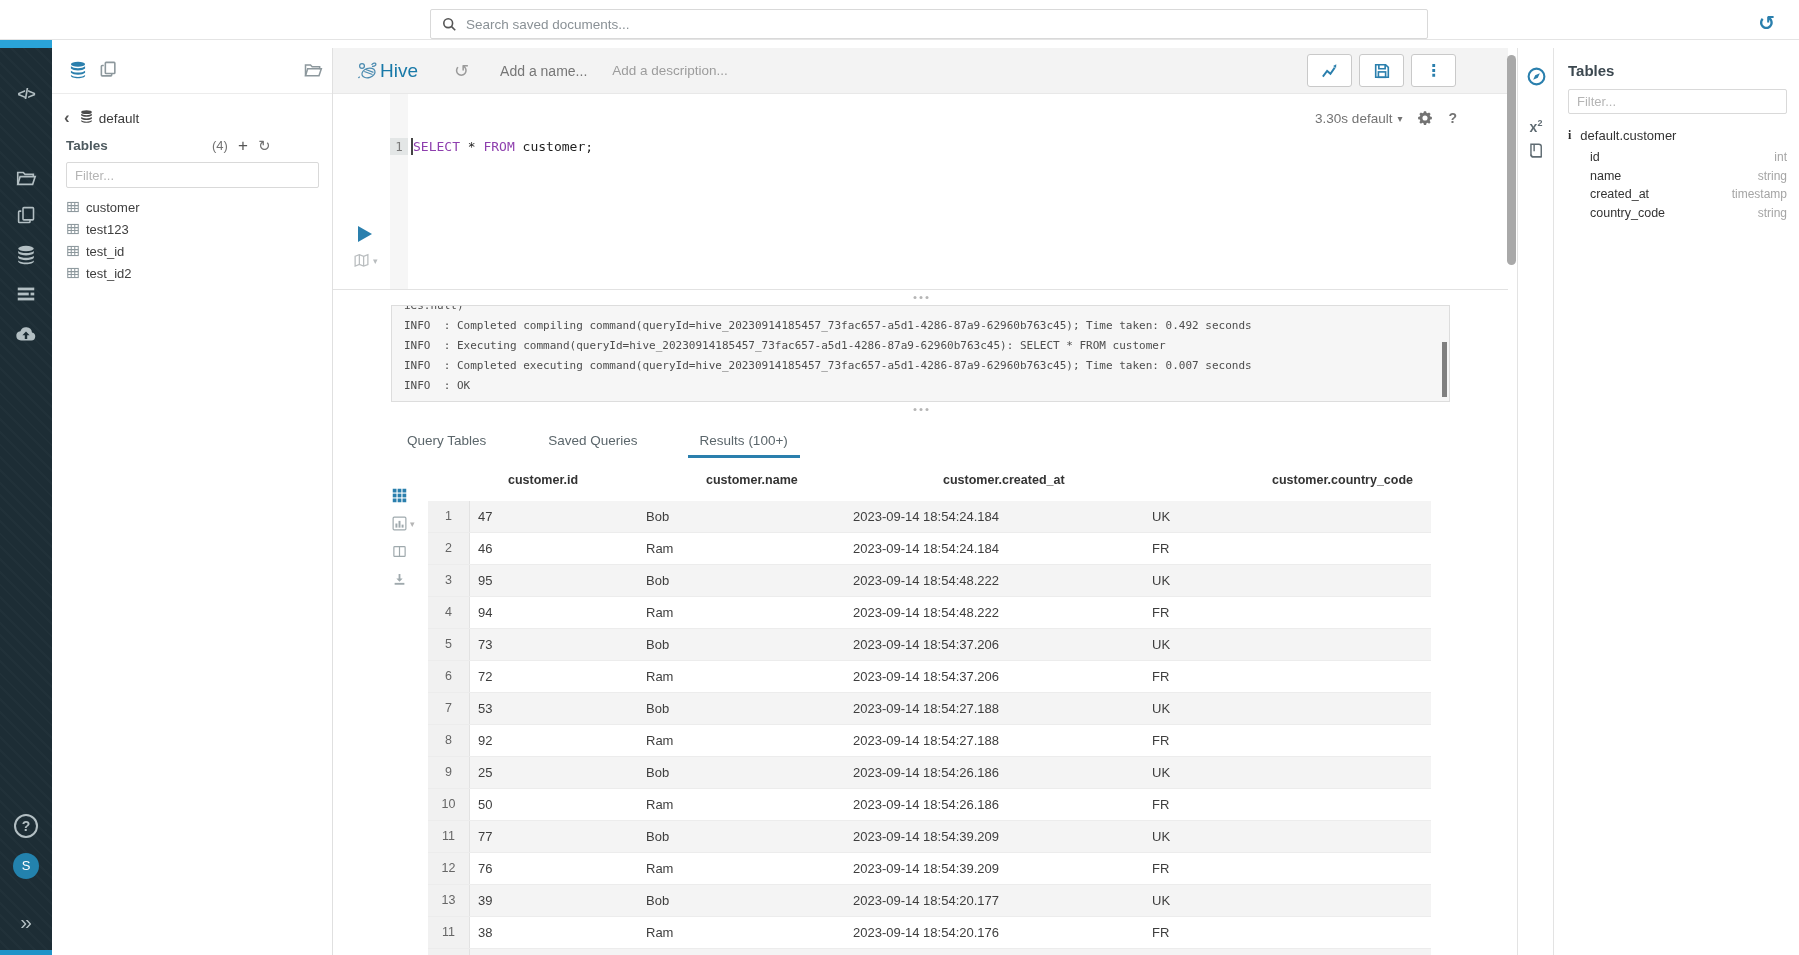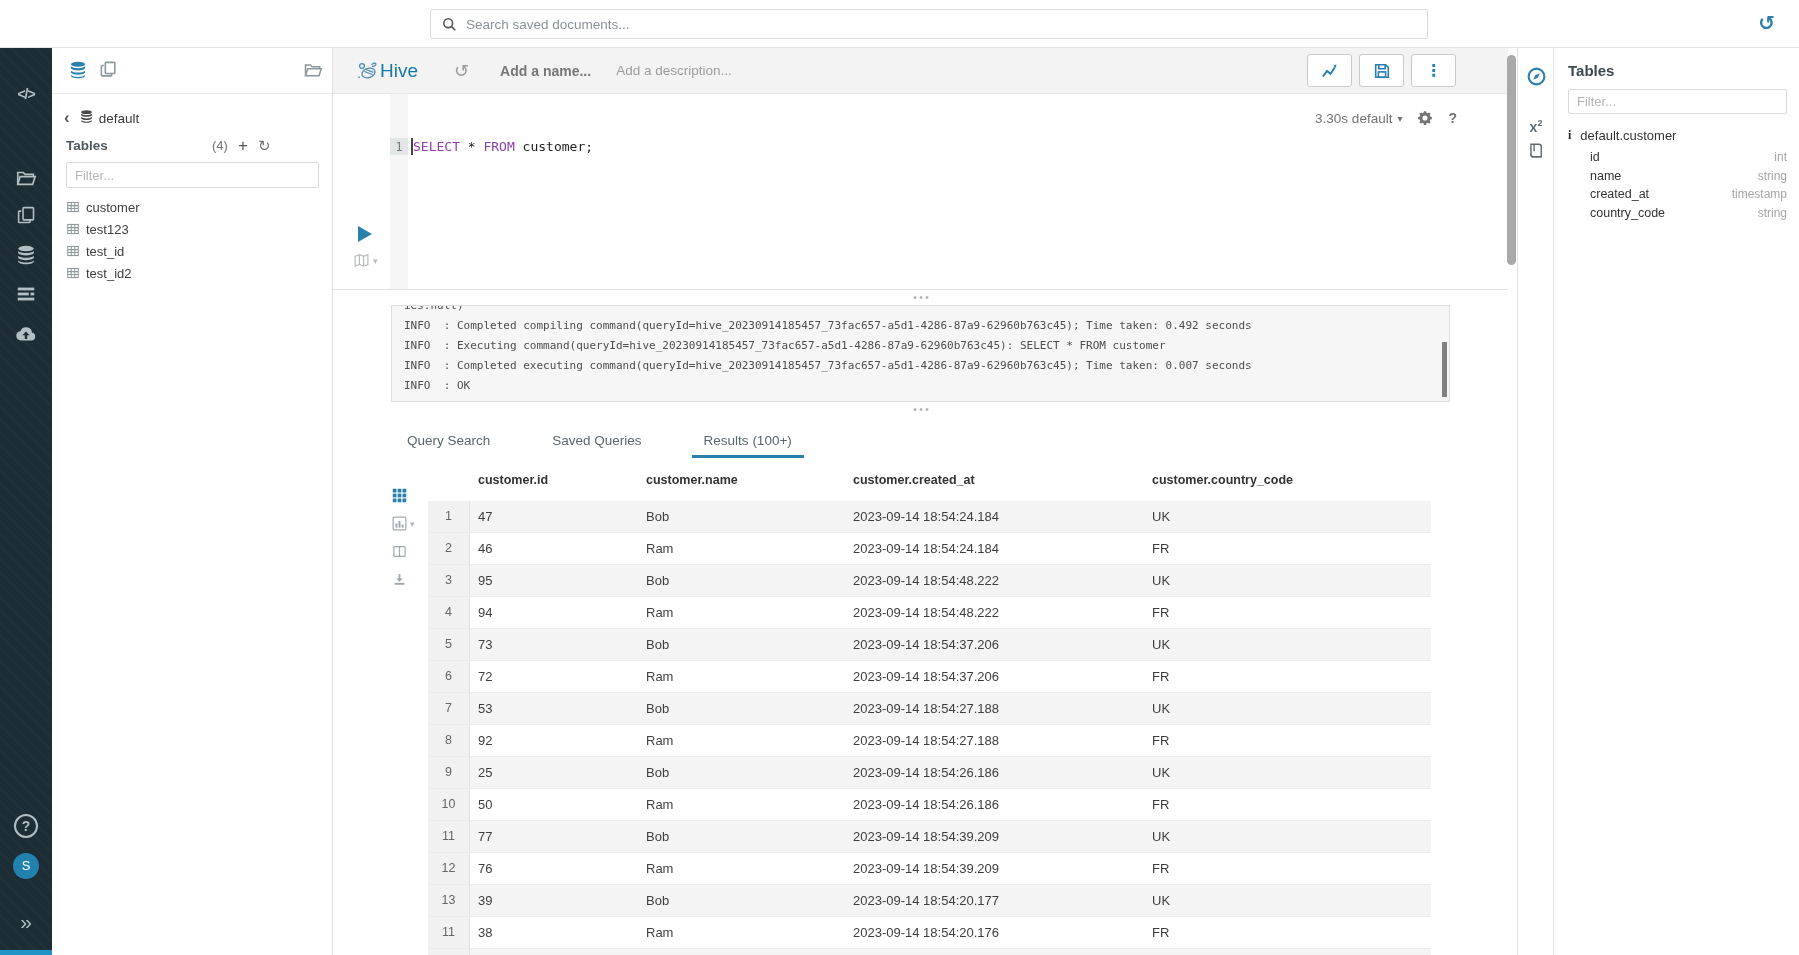--- a/index.html
+++ b/index.html
@@ -8,7 +8,7 @@
   .mono { font-family:"DejaVu Sans Mono","Liberation Mono",monospace; }
 
   
-  #topbar { position:absolute; left:0; top:0; width:1799px; height:48px; background:#fff;
+  #topbar { position:absolute; left:0; top:0; width:1799px; height:40px; background:#fff;
     border-bottom:1px solid #e4e4e4; z-index:20; }
   #logo { position:absolute; left:0; top:0; width:52px; height:50px; background:#2aa3d8;
     overflow:hidden; cursor:pointer; }

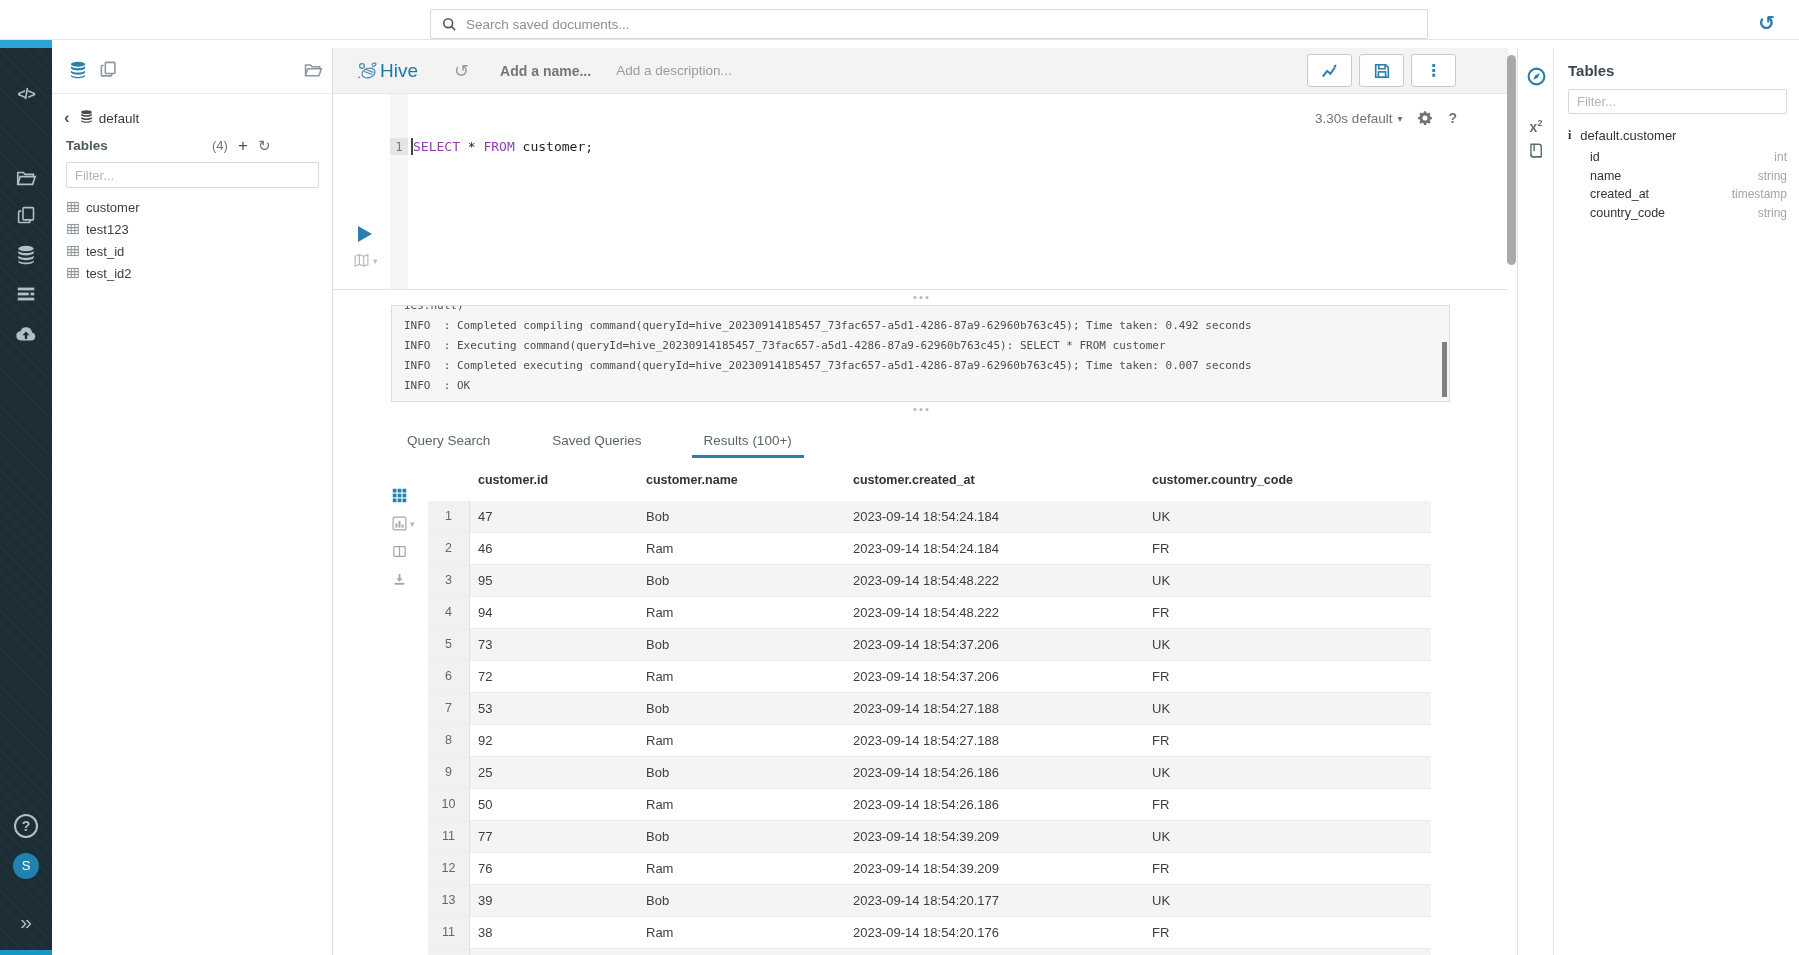--- a/index.html
+++ b/index.html
@@ -79,7 +79,7 @@
   #engine-title { color:#1879a8; font-size:19px; cursor:pointer; }
   #hdr-history { margin-left:36px; color:#9b9b9b; font-size:18px; cursor:pointer;
     font-family:"DejaVu Sans",sans-serif; }
-  #doc-name { margin-left:31px; color:#767676; font-size:14px; font-weight:bold; cursor:text; }
+  #doc-name { margin-left:31px; color:#767676; font-size:14px; font-weight:normal; cursor:text; }
   #doc-desc { margin-left:25px; color:#9c9c9c; font-size:13.5px; cursor:text; }
   #hdr-buttons { position:absolute; right:52px; top:6px; display:flex; gap:7px; }
   .hbtn { width:45px; height:33px; background:#fff; border:1px solid #c9c9c9; border-radius:3px;

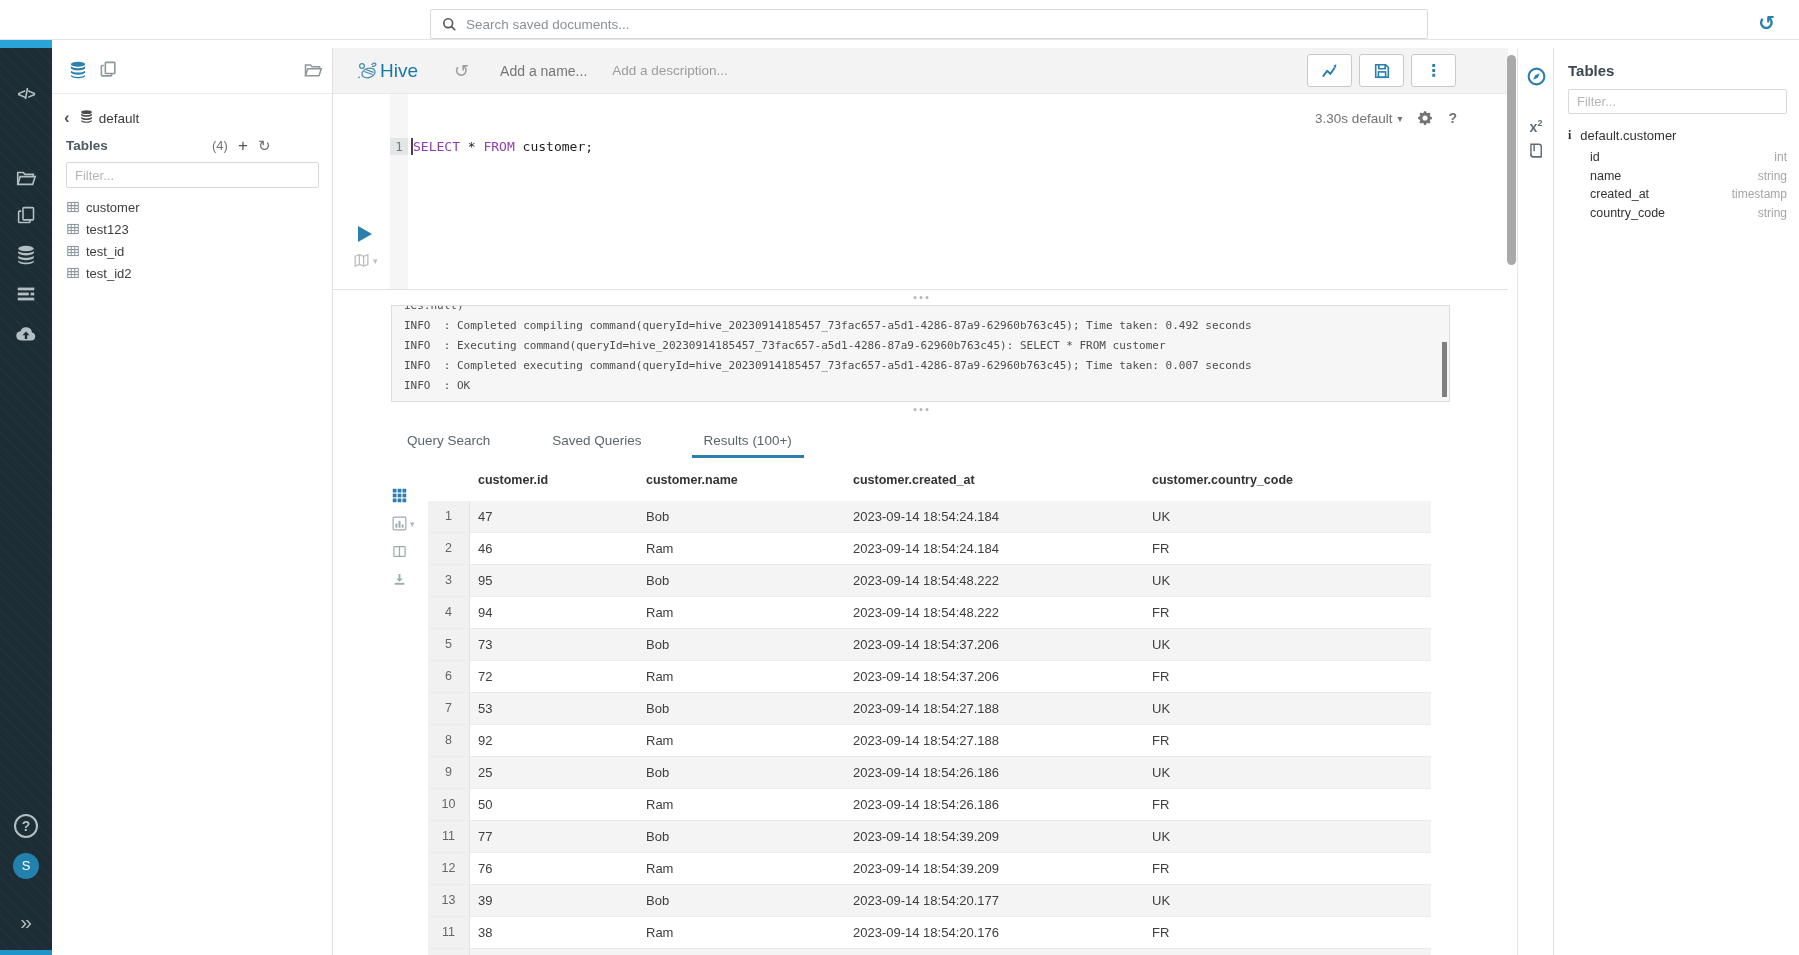--- a/index.html
+++ b/index.html
@@ -395,7 +395,7 @@
   </div>
 
   <div id="tabs">
-      <div class="tab">Query Search</div>
+      <div class="tab">Query Tables</div>
       <div class="tab">Saved Queries</div>
       <div class="tab active">Results (100+)</div>
     </div>

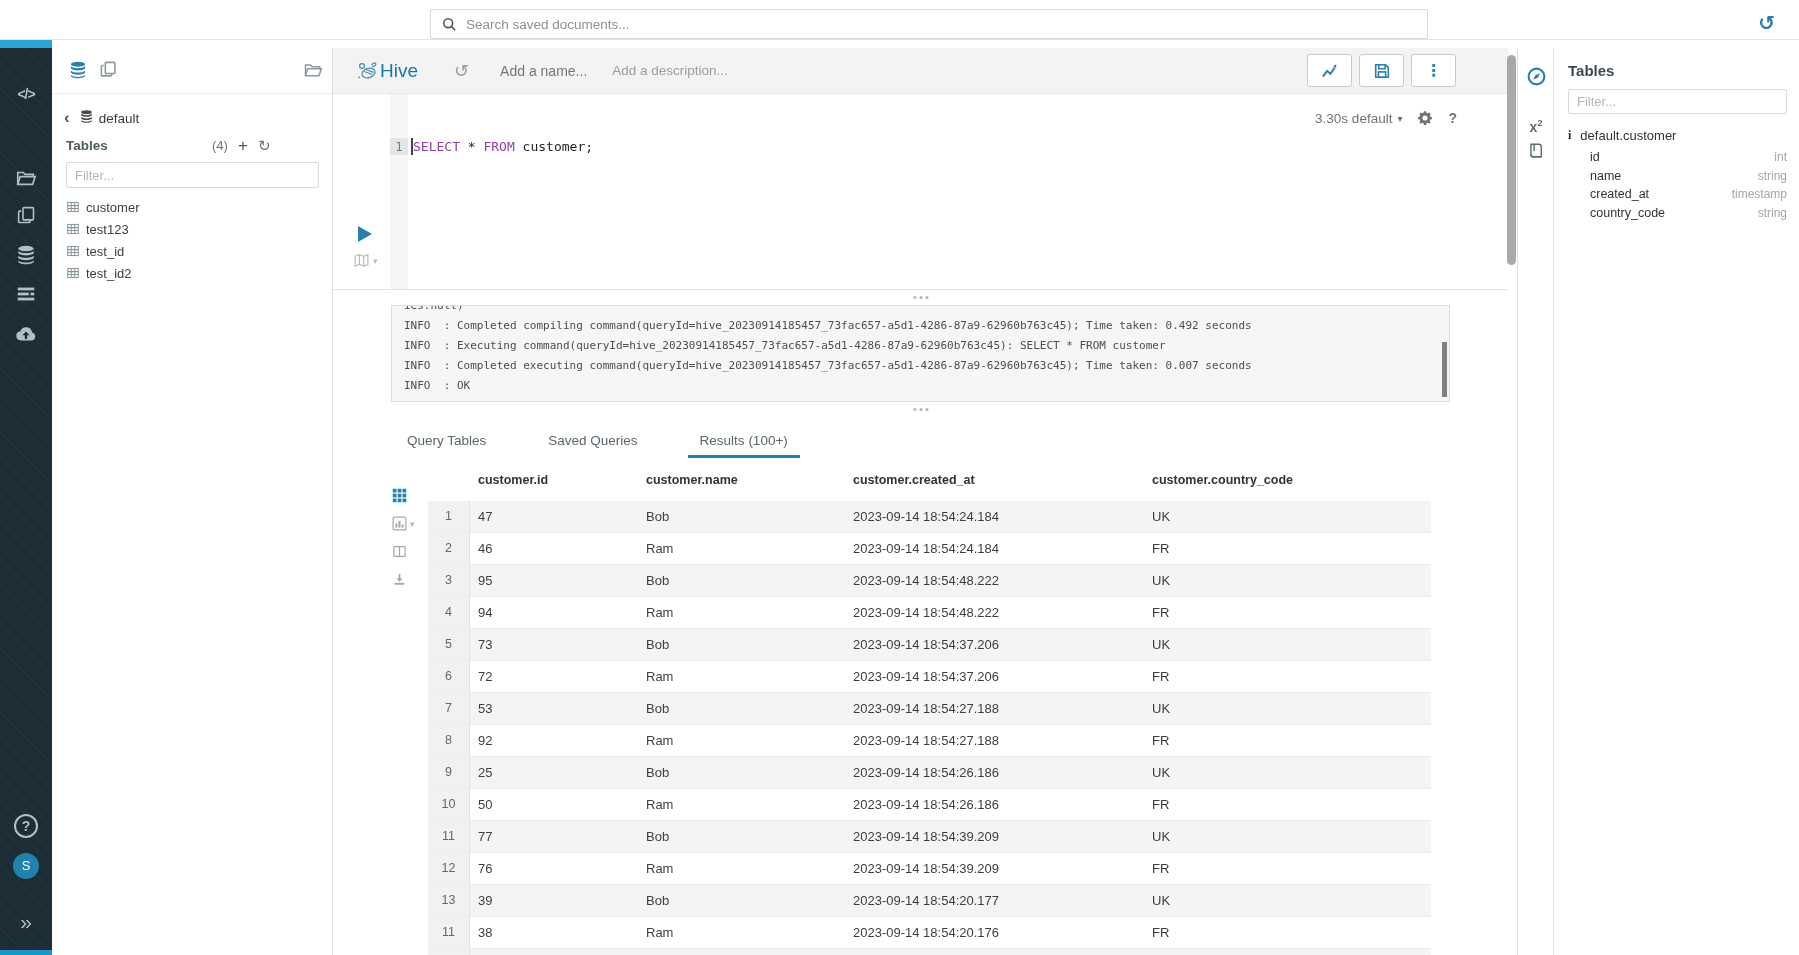--- a/index.html
+++ b/index.html
@@ -127,7 +127,7 @@
   .rail-ic.active { color:#2a7fad; }
   .rail-ic .caret { font-size:9px; margin-left:3px; color:#b5b5b5; font-family:"DejaVu Sans",sans-serif; }
   #rtable { width:1003px; }
-  #rhead { display:flex; height:43px; align-items:center; }
+  #rhead { display:flex; height:43px; align-items:center;gap:30px; }
   #rhead .hsp { width:42px; }
   .hcell { font-size:12.5px; font-weight:bold; color:#333; padding-left:8px; cursor:pointer; }
   .h1 { width:168px; } .h2 { width:207px; } .h3 { width:299px; } .h4 { flex:1; }

